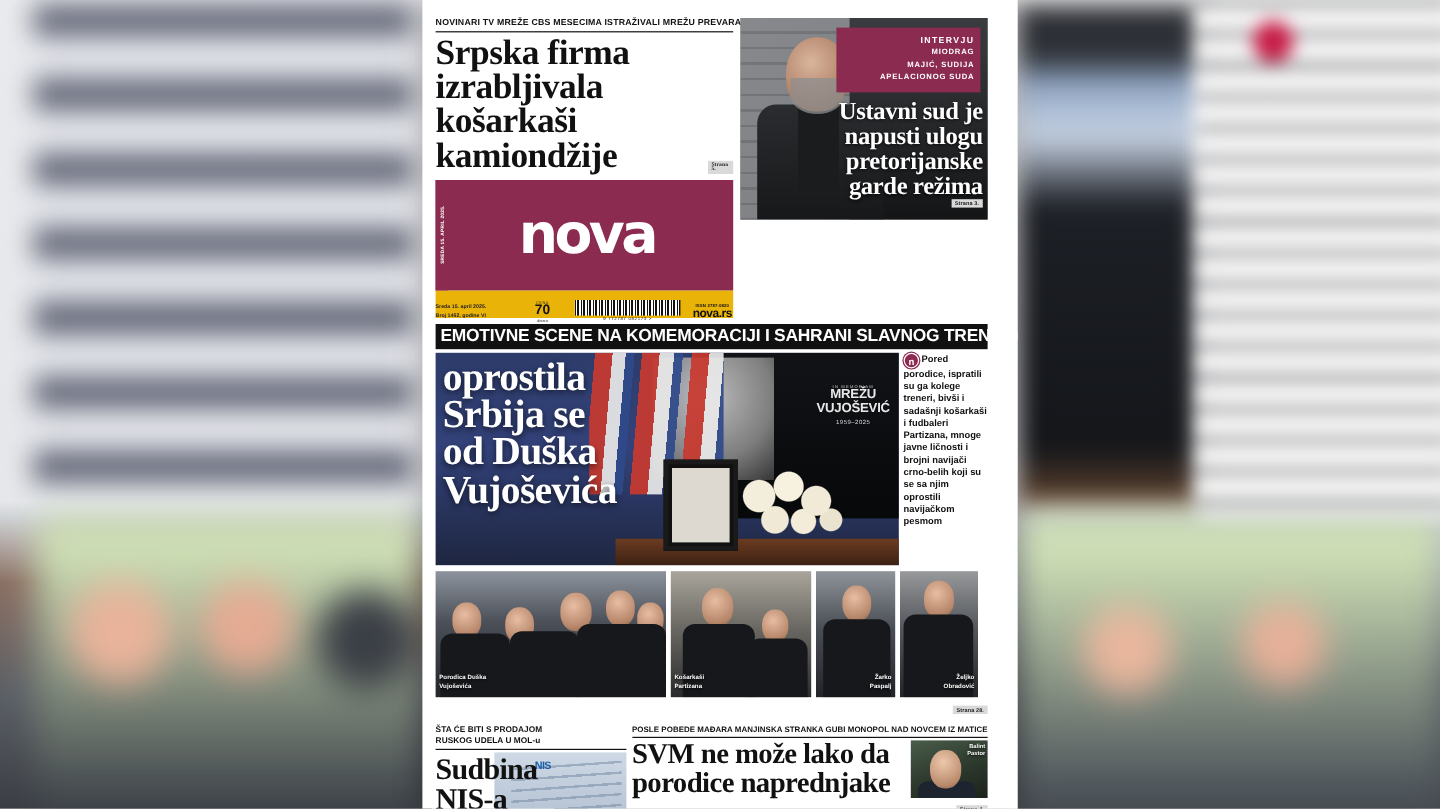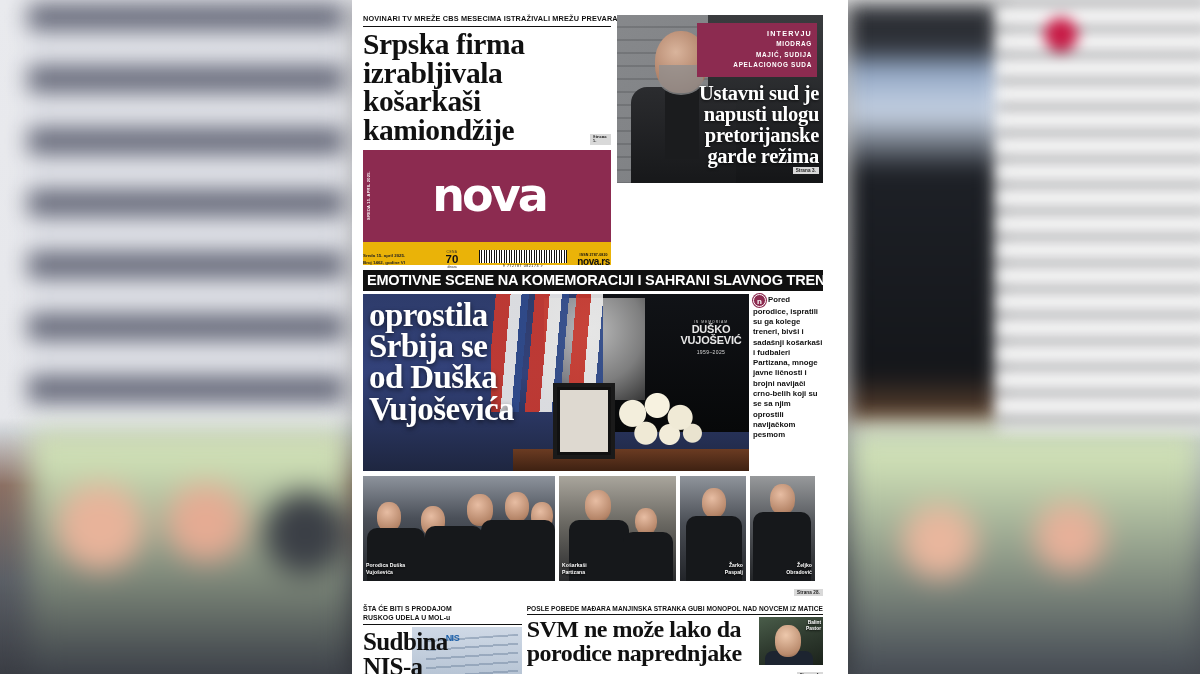--- a/index.html
+++ b/index.html
@@ -418,7 +418,7 @@
         <div class="mp-portrait"></div>
         <div class="mp-inmem">
           <div class="s">IN MEMORIAM</div>
-          <div class="n">DUŠKO</div>
+          <div class="n">MREŽU</div>
           <div class="n">VUJOŠEVIĆ</div>
           <div class="y">1959–2025</div>
         </div>

